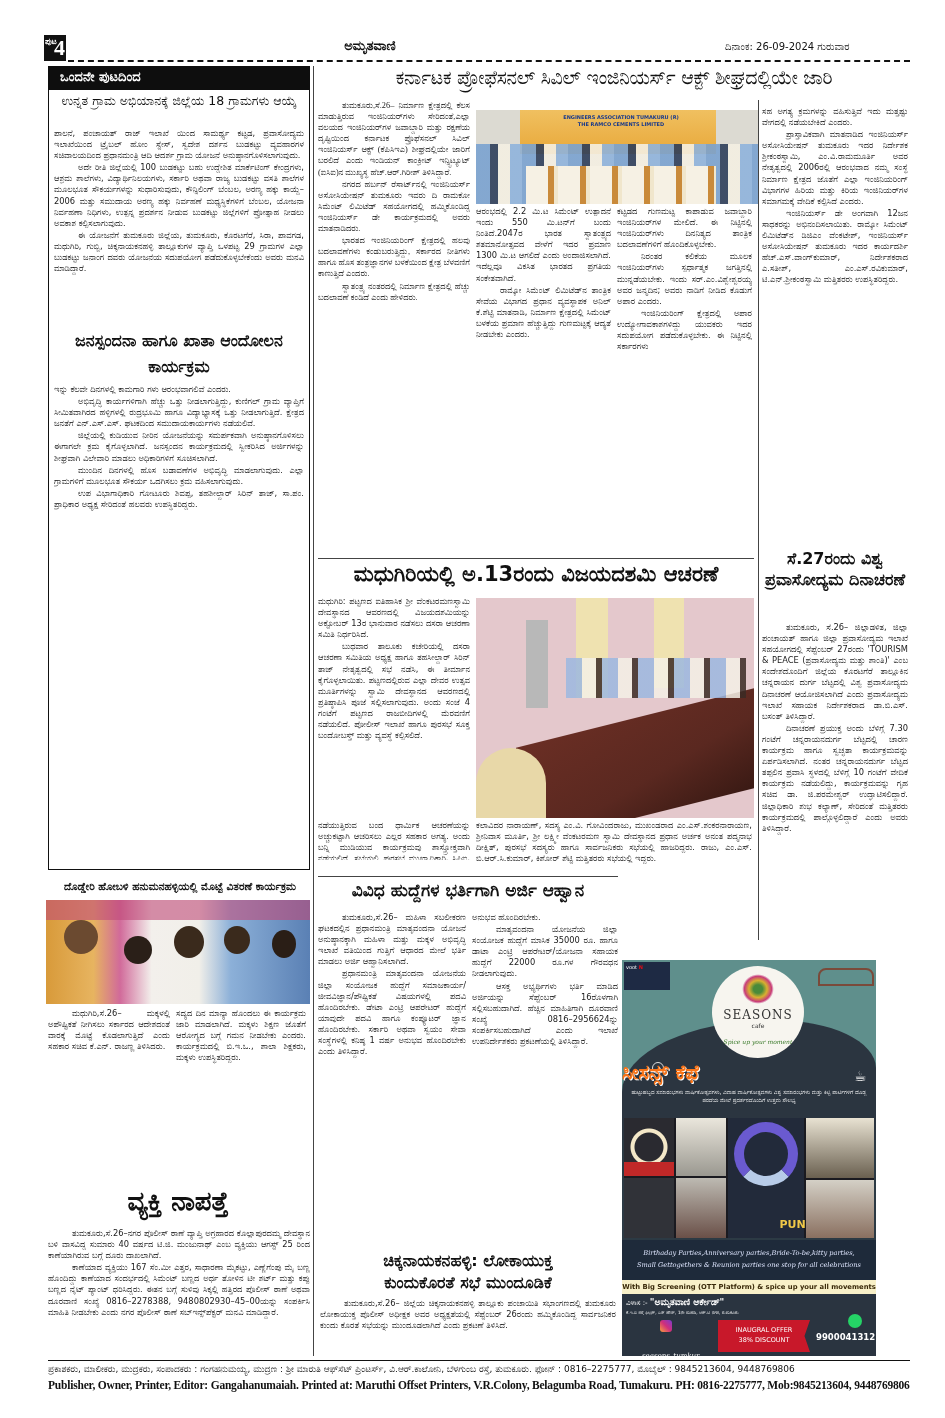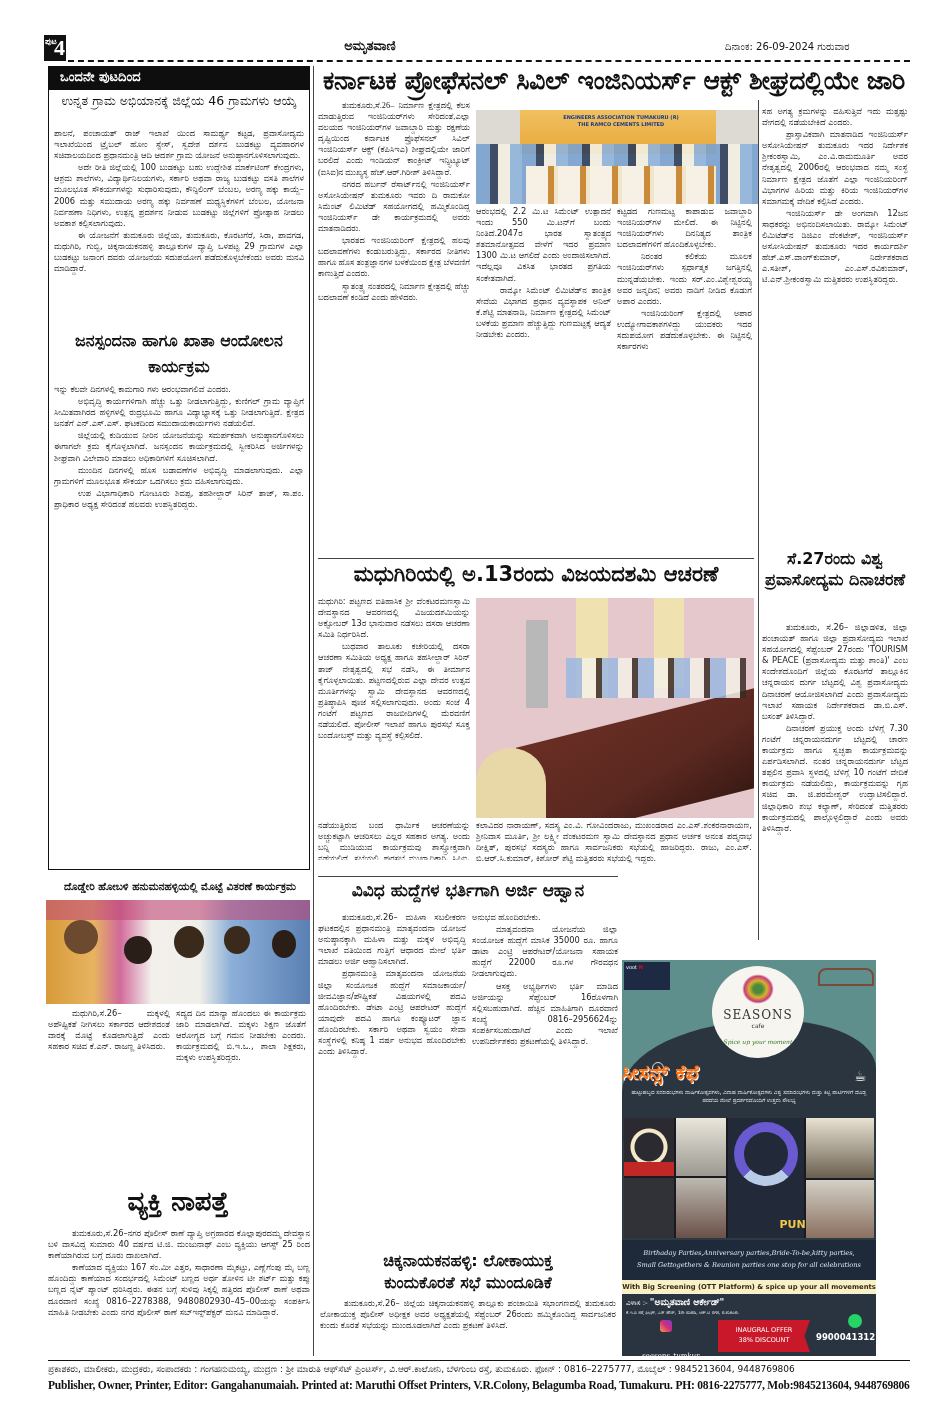--- a/index.html
+++ b/index.html
@@ -15,7 +15,7 @@
   .black-bar { left: 48px; top: 66px; width: 262px; height: 24px; background: #0e0e0e; color: #fff; font-size: 13px; font-weight: bold; padding: 3px 12px; }
   .box-left { left: 48px; top: 90px; width: 262px; height: 780px; border: 1.5px solid #111; border-top: none; }
   .h-sub { text-align: center; font-weight: bold; color: #111; }
-  .headline-main { left: 316px; top: 66px; width: 596px; font-size: 25px; font-weight: bold; letter-spacing: -0.3px; white-space: nowrap; text-align: center; }
+  .headline-main { left: 316px; top: 66px; width: 596px; font-size: 19px; font-weight: normal; letter-spacing: -0.3px; white-space: nowrap; text-align: center; }
   .photo { position: absolute; overflow: hidden; }
   .vrule { position: absolute; border-left: 1px solid #444; }
   .hrule { position: absolute; border-top: 1px solid #444; }

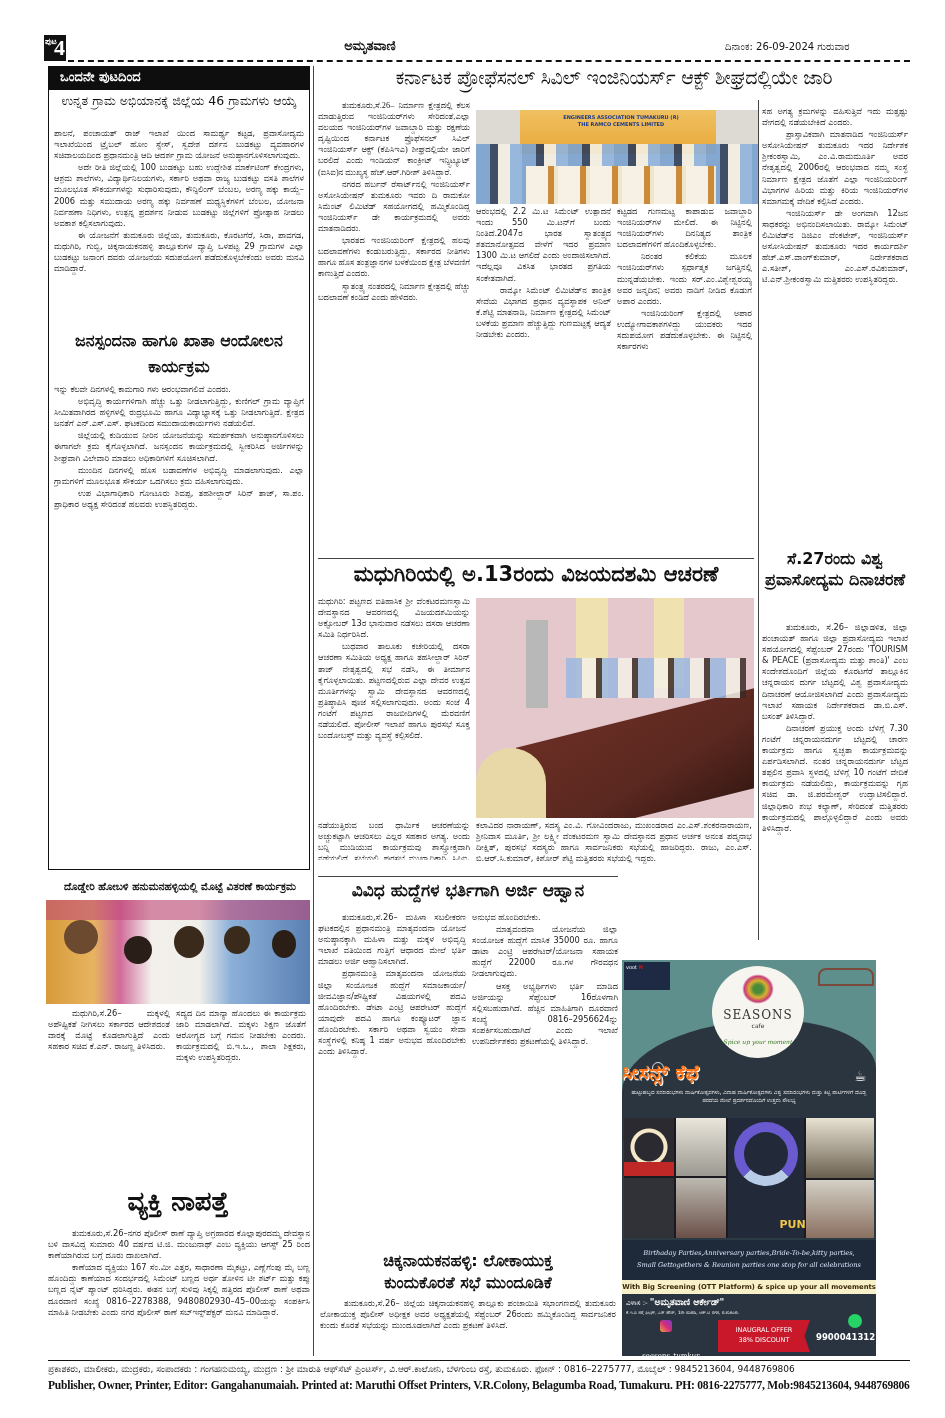--- a/index.html
+++ b/index.html
@@ -37,7 +37,7 @@
 
 <div class="abs black-bar">ಒಂದನೇ ಪುಟದಿಂದ</div>
 <div class="abs box-left"></div>
-<div class="abs h-sub" style="left:52px;top:92px;width:254px;font-size:12.5px;line-height:17px;font-weight:normal;">ಉನ್ನತ ಗ್ರಾಮ ಅಭಿಯಾನಕ್ಕೆ ಜಿಲ್ಲೆಯ 46 ಗ್ರಾಮಗಳು ಆಯ್ಕೆ</div>
+<div class="abs h-sub" style="left:52px;top:92px;width:254px;font-size:12.5px;line-height:17px;font-weight:normal;">ಉನ್ನತ ಗ್ರಾಮ ಅಭಿಯಾನಕ್ಕೆ ಜಿಲ್ಲೆಯ 18 ಗ್ರಾಮಗಳು ಆಯ್ಕೆ</div>
 <div class="col" style="left:54px;top:128px;width:250px;">
   <p style="text-indent:0">ಪಾಲನೆ, ಪಂಚಾಯತ್ ರಾಜ್ ಇಲಾಖೆ ಯಿಂದ ಸಾಮರ್ಥ್ಯ ಕಟ್ಟಡ, ಪ್ರವಾಸೋದ್ಯಮ ಇಲಾಖೆಯಿಂದ ಟ್ರೈಬಲ್ ಹೋಂ ಸ್ಟೇಸ್, ಸ್ವದೇಶ ದರ್ಶನ ಬುಡಕಟ್ಟು ವ್ಯವಹಾರಗಳ ಸಚಿವಾಲಯದಿಂದ ಪ್ರಧಾನಮಂತ್ರಿ ಆದಿ ಆದರ್ಶ ಗ್ರಾಮ ಯೋಜನೆ ಅನುಷ್ಠಾನಗೊಳಿಸಲಾಗುವುದು.</p>
   <p>ಅದೇ ರೀತಿ ಜಿಲ್ಲೆಯಲ್ಲಿ 100 ಬುಡಕಟ್ಟು ಬಹು ಉದ್ದೇಶಿತ ಮಾರ್ಕೆಟಿಂಗ್ ಕೇಂದ್ರಗಳು, ಆಶ್ರಮ ಶಾಲೆಗಳು, ವಿದ್ಯಾರ್ಥಿನಿಲಯಗಳು, ಸರ್ಕಾರಿ ಅಥವಾ ರಾಜ್ಯ ಬುಡಕಟ್ಟು ವಸತಿ ಶಾಲೆಗಳ ಮೂಲಭೂತ ಸೌಕರ್ಯಗಳನ್ನು ಸುಧಾರಿಸುವುದು, ಕೌನ್ಸಿಲಿಂಗ್ ಬೆಂಬಲ, ಅರಣ್ಯ ಹಕ್ಕು ಕಾಯ್ದೆ–2006 ಮತ್ತು ಸಮುದಾಯ ಅರಣ್ಯ ಹಕ್ಕು ನಿರ್ವಹಣೆ ಮಧ್ಯಸ್ಥಿಕೆಗಳಿಗೆ ಬೆಂಬಲ, ಯೋಜನಾ ನಿರ್ವಹಣಾ ನಿಧಿಗಳು, ಉತ್ಪನ್ನ ಪ್ರದರ್ಶನ ನೀಡುವ ಬುಡಕಟ್ಟು ಜಿಲ್ಲೆಗಳಿಗೆ ಪ್ರೋತ್ಸಾಹ ನೀಡಲು ಅವಕಾಶ ಕಲ್ಪಿಸಲಾಗುವುದು.</p>

